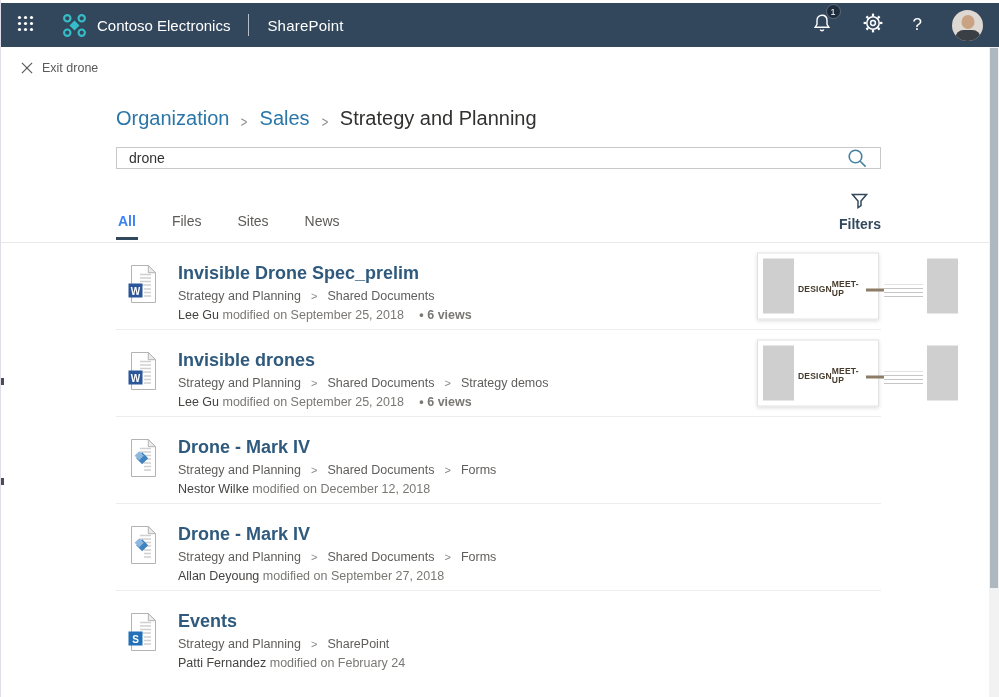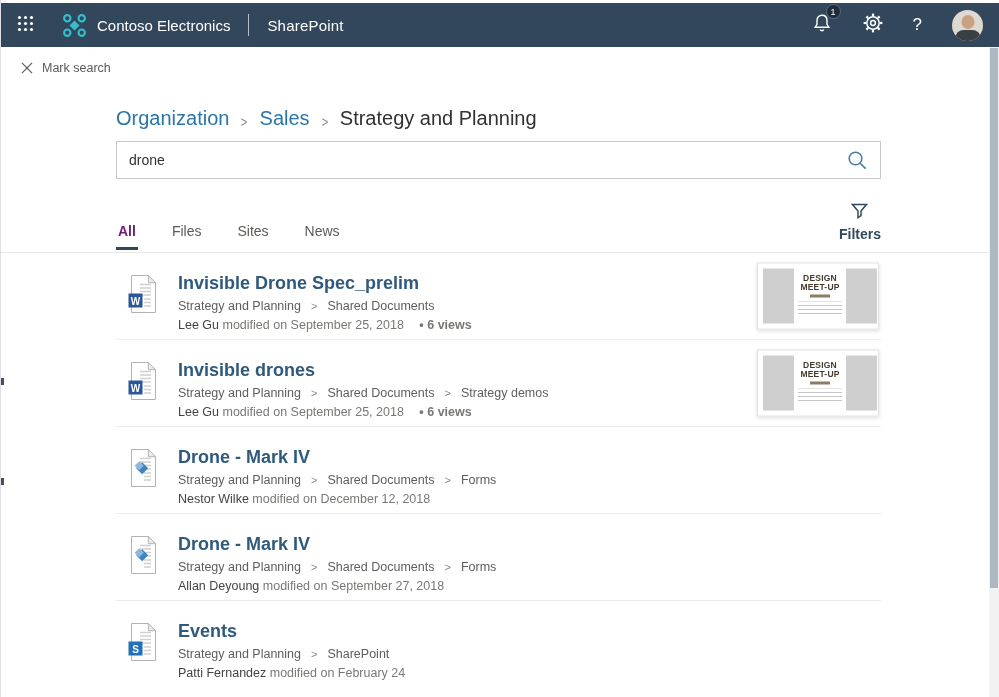--- a/index.html
+++ b/index.html
@@ -172,7 +172,7 @@
             <line x1="12" y1="1" x2="1" y2="12"></line>
         </svg>
       </span>
-      <span>Mark search</span>
+      <span>Exit drone</span>
     </div>
 
     <div class="content">

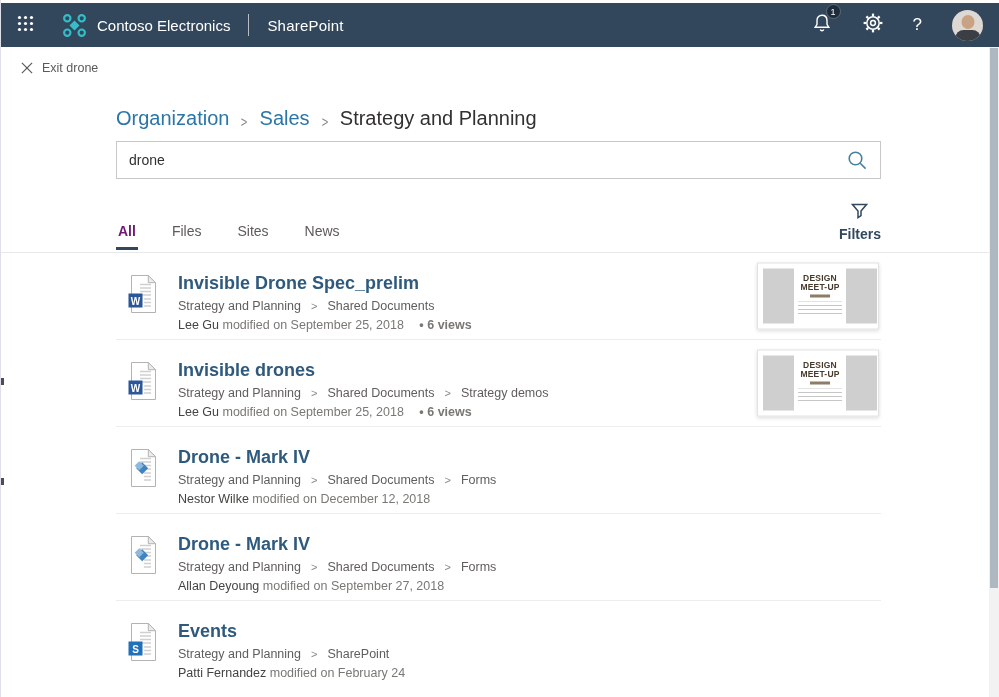--- a/index.html
+++ b/index.html
@@ -46,7 +46,7 @@
   .breadcrumb .current { color:#323130; }
   .crumb-sep { color:#8a8886; font-size:14px; transform:scaleX(.8); }
 
-  .searchbox { margin-top:11px; height:38px; border:1px solid #c8c8c8; background:#fff;
+  .searchbox { margin-top:17px; height:22px; border:1px solid #c8c8c8; background:#fff;
     display:flex; align-items:center; }
   .searchbox input { flex:1; border:none; outline:none; background:transparent;
     font-family:inherit; font-size:14px; color:#323130; padding:0 12px; }

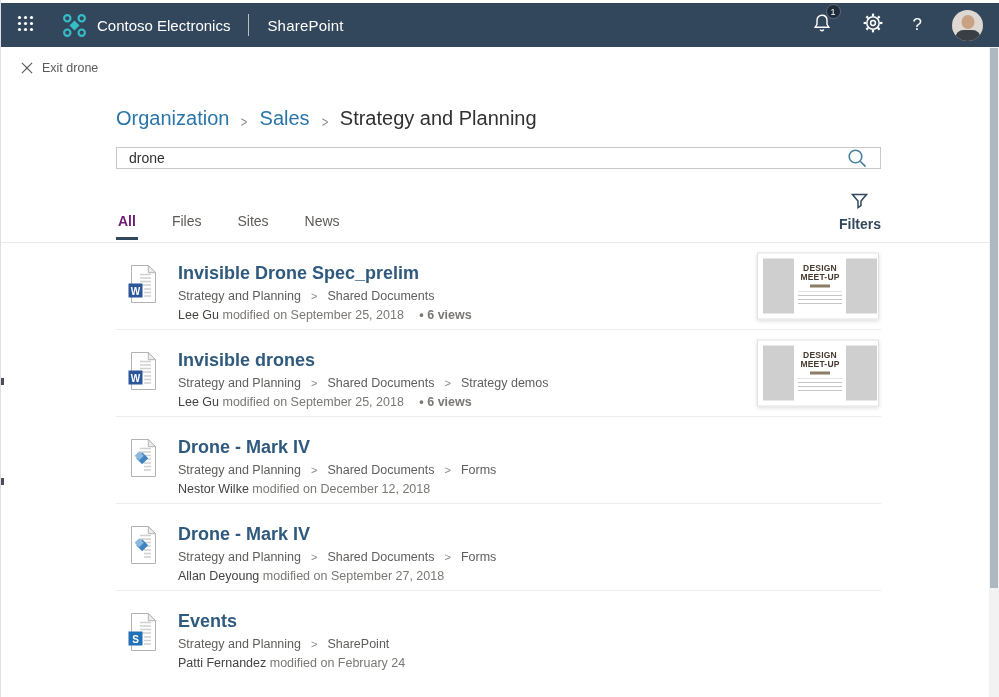--- a/index.html
+++ b/index.html
@@ -55,7 +55,7 @@
   .tabs-row { margin-top:24px; display:flex; align-items:flex-end; }
   .tabs { display:flex; gap:32px; }
   .tab { font-size:14px; color:#5d5b58; padding:0 2px 8px 2px; cursor:pointer; border-bottom:3px solid transparent; }
-  .tab.active { color:#701a75; font-weight:bold; border-bottom-color:#32485c; }
+  .tab.active { color:#3b82f6; font-weight:bold; border-bottom-color:#32485c; }
   .filters { margin-left:auto; display:flex; align-items:center; gap:7px;
     color:#32485c; font-size:14px; font-weight:bold; cursor:pointer; padding-bottom:8px;flex-direction:column; }
 

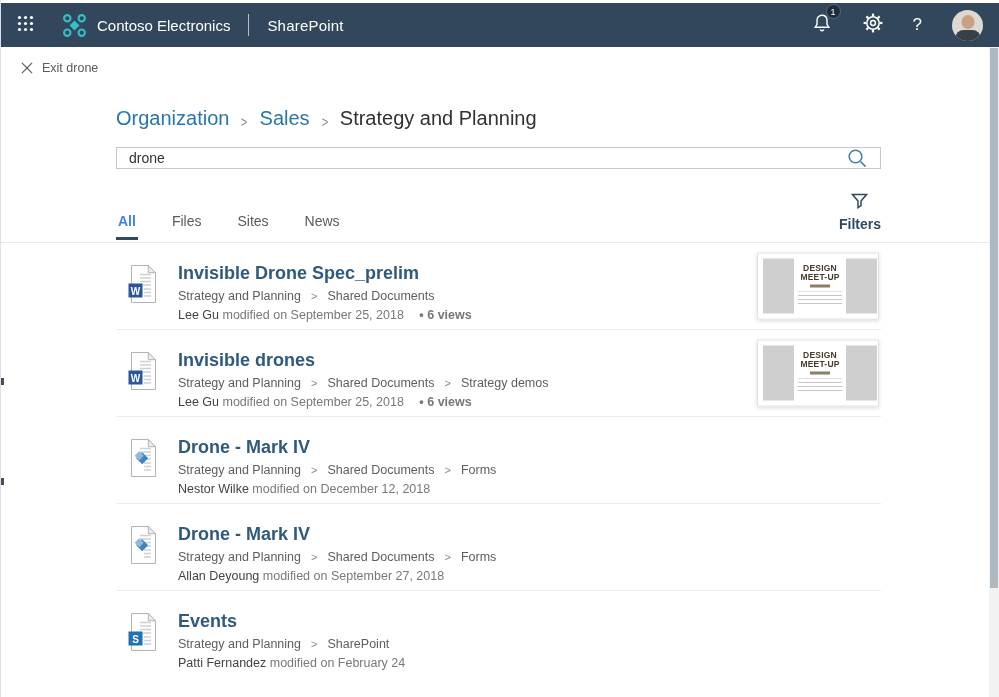--- a/index.html
+++ b/index.html
@@ -80,7 +80,7 @@
     width:122px; height:67px; background:#fff; border:1px solid #e2e2e2;
     box-shadow:0 1px 4px rgba(0,0,0,.14); display:flex; padding:5px; gap:4px; cursor:pointer; }
   .thumb-preview .g { flex:0 0 31px; background:#cfcfcf; }
-  .thumb-preview .center { flex:1; display:flex; flex-direction:column; align-items:center; padding-top:5px; }
+  .thumb-preview .center { flex:1; display:flex; flex-direction:row; align-items:center; padding-top:5px; }
   .thumb-t { font-size:8.5px; font-weight:bold; letter-spacing:.2px; color:#463a2d; line-height:1.05; }
   .thumb-sub { width:20px; height:3px; background:#8d7c66; margin-top:3px; }
   .thumb-lines { width:44px; height:13px; margin-top:4px;

